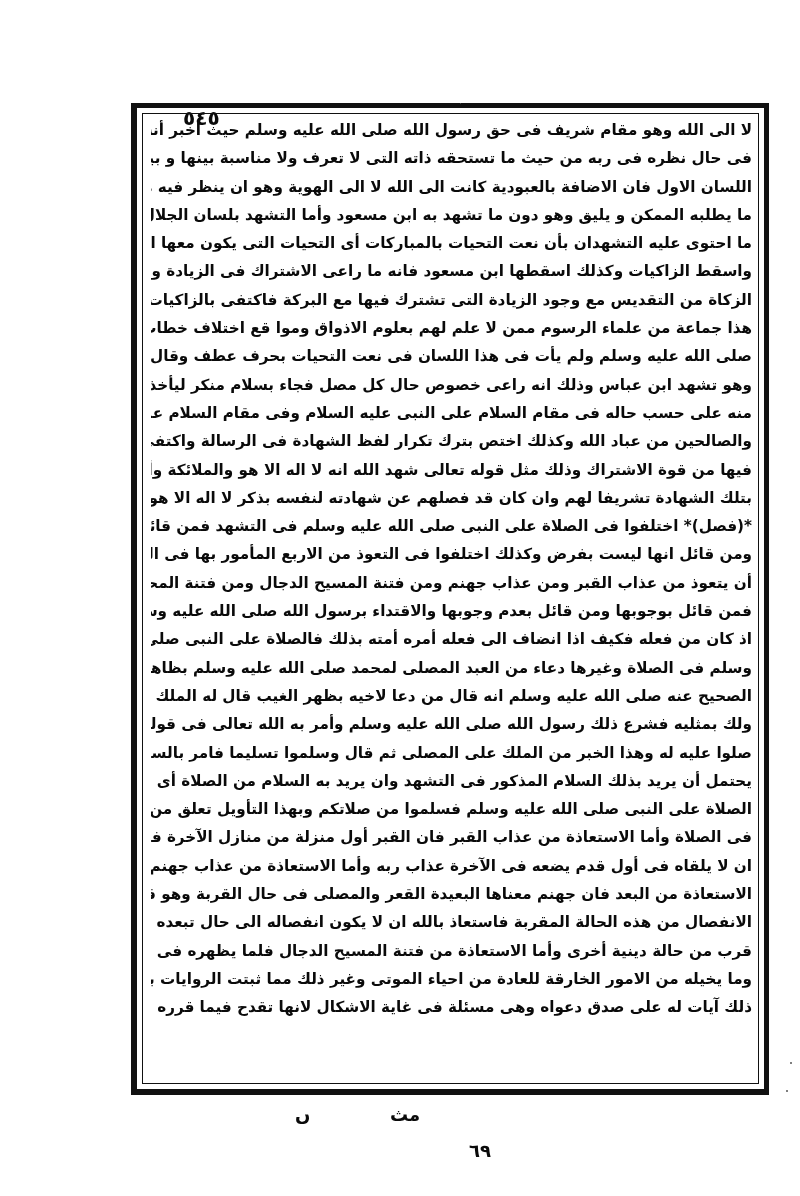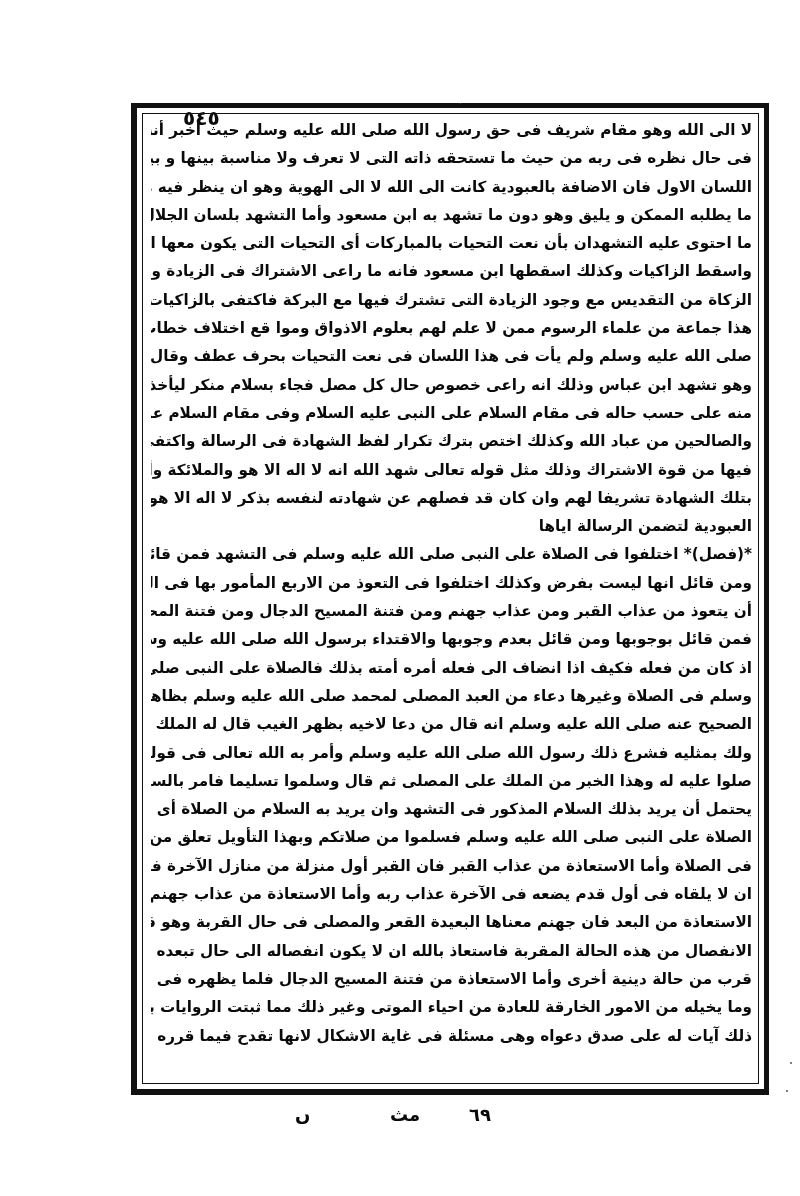--- a/index.html
+++ b/index.html
@@ -114,7 +114,6 @@
       <span class="line">والصالحين من عباد الله وكذلك اختص بترك تكرار لفظ الشهادة فى الرسالة واكتفى بالواو لما</span>
       <span class="line">فيها من قوة الاشتراك وذلك مثل قوله تعالى شهد الله انه لا اله الا هو والملائكة وأولوا العلم ولم يعطف</span>
       <span class="line">بتلك الشهادة تشريفا لهم وان كان قد فصلهم عن شهادته لنفسه بذكر لا اله الا هو واسقط هنا لفظ</span>
-      <span class="line short">العبودية لتضمن الرسالة اياها</span>
       <span class="line">*(فصل)*  اختلفوا فى الصلاة على النبى صلى الله عليه وسلم فى التشهد فمن قائل انها فرض</span>
       <span class="line">ومن قائل انها ليست بفرض وكذلك اختلفوا فى التعوذ من الاربع المأمور بها فى التشهد وهو</span>
       <span class="line">أن يتعوذ من عذاب القبر ومن عذاب جهنم ومن فتنة المسيح الدجال ومن فتنة المحيا والممات</span>

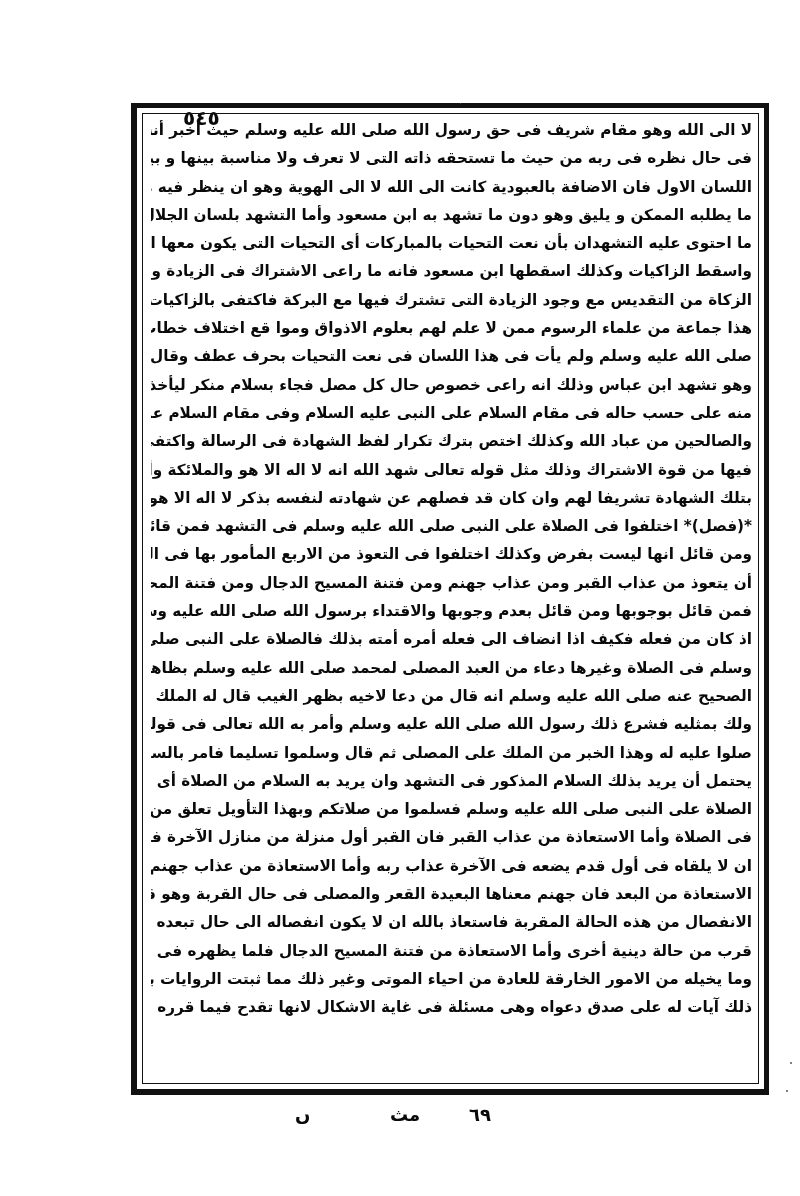--- a/index.html
+++ b/index.html
@@ -81,7 +81,7 @@
       position: absolute;
       top: 0;
     }
-    .sig-num { left: 469px; }
+    .sig-num { left: 469px; margin-top: 36px; }
     .sig-word { left: 390px; }
     .sig-mark { left: 295px; }
     .speck {

